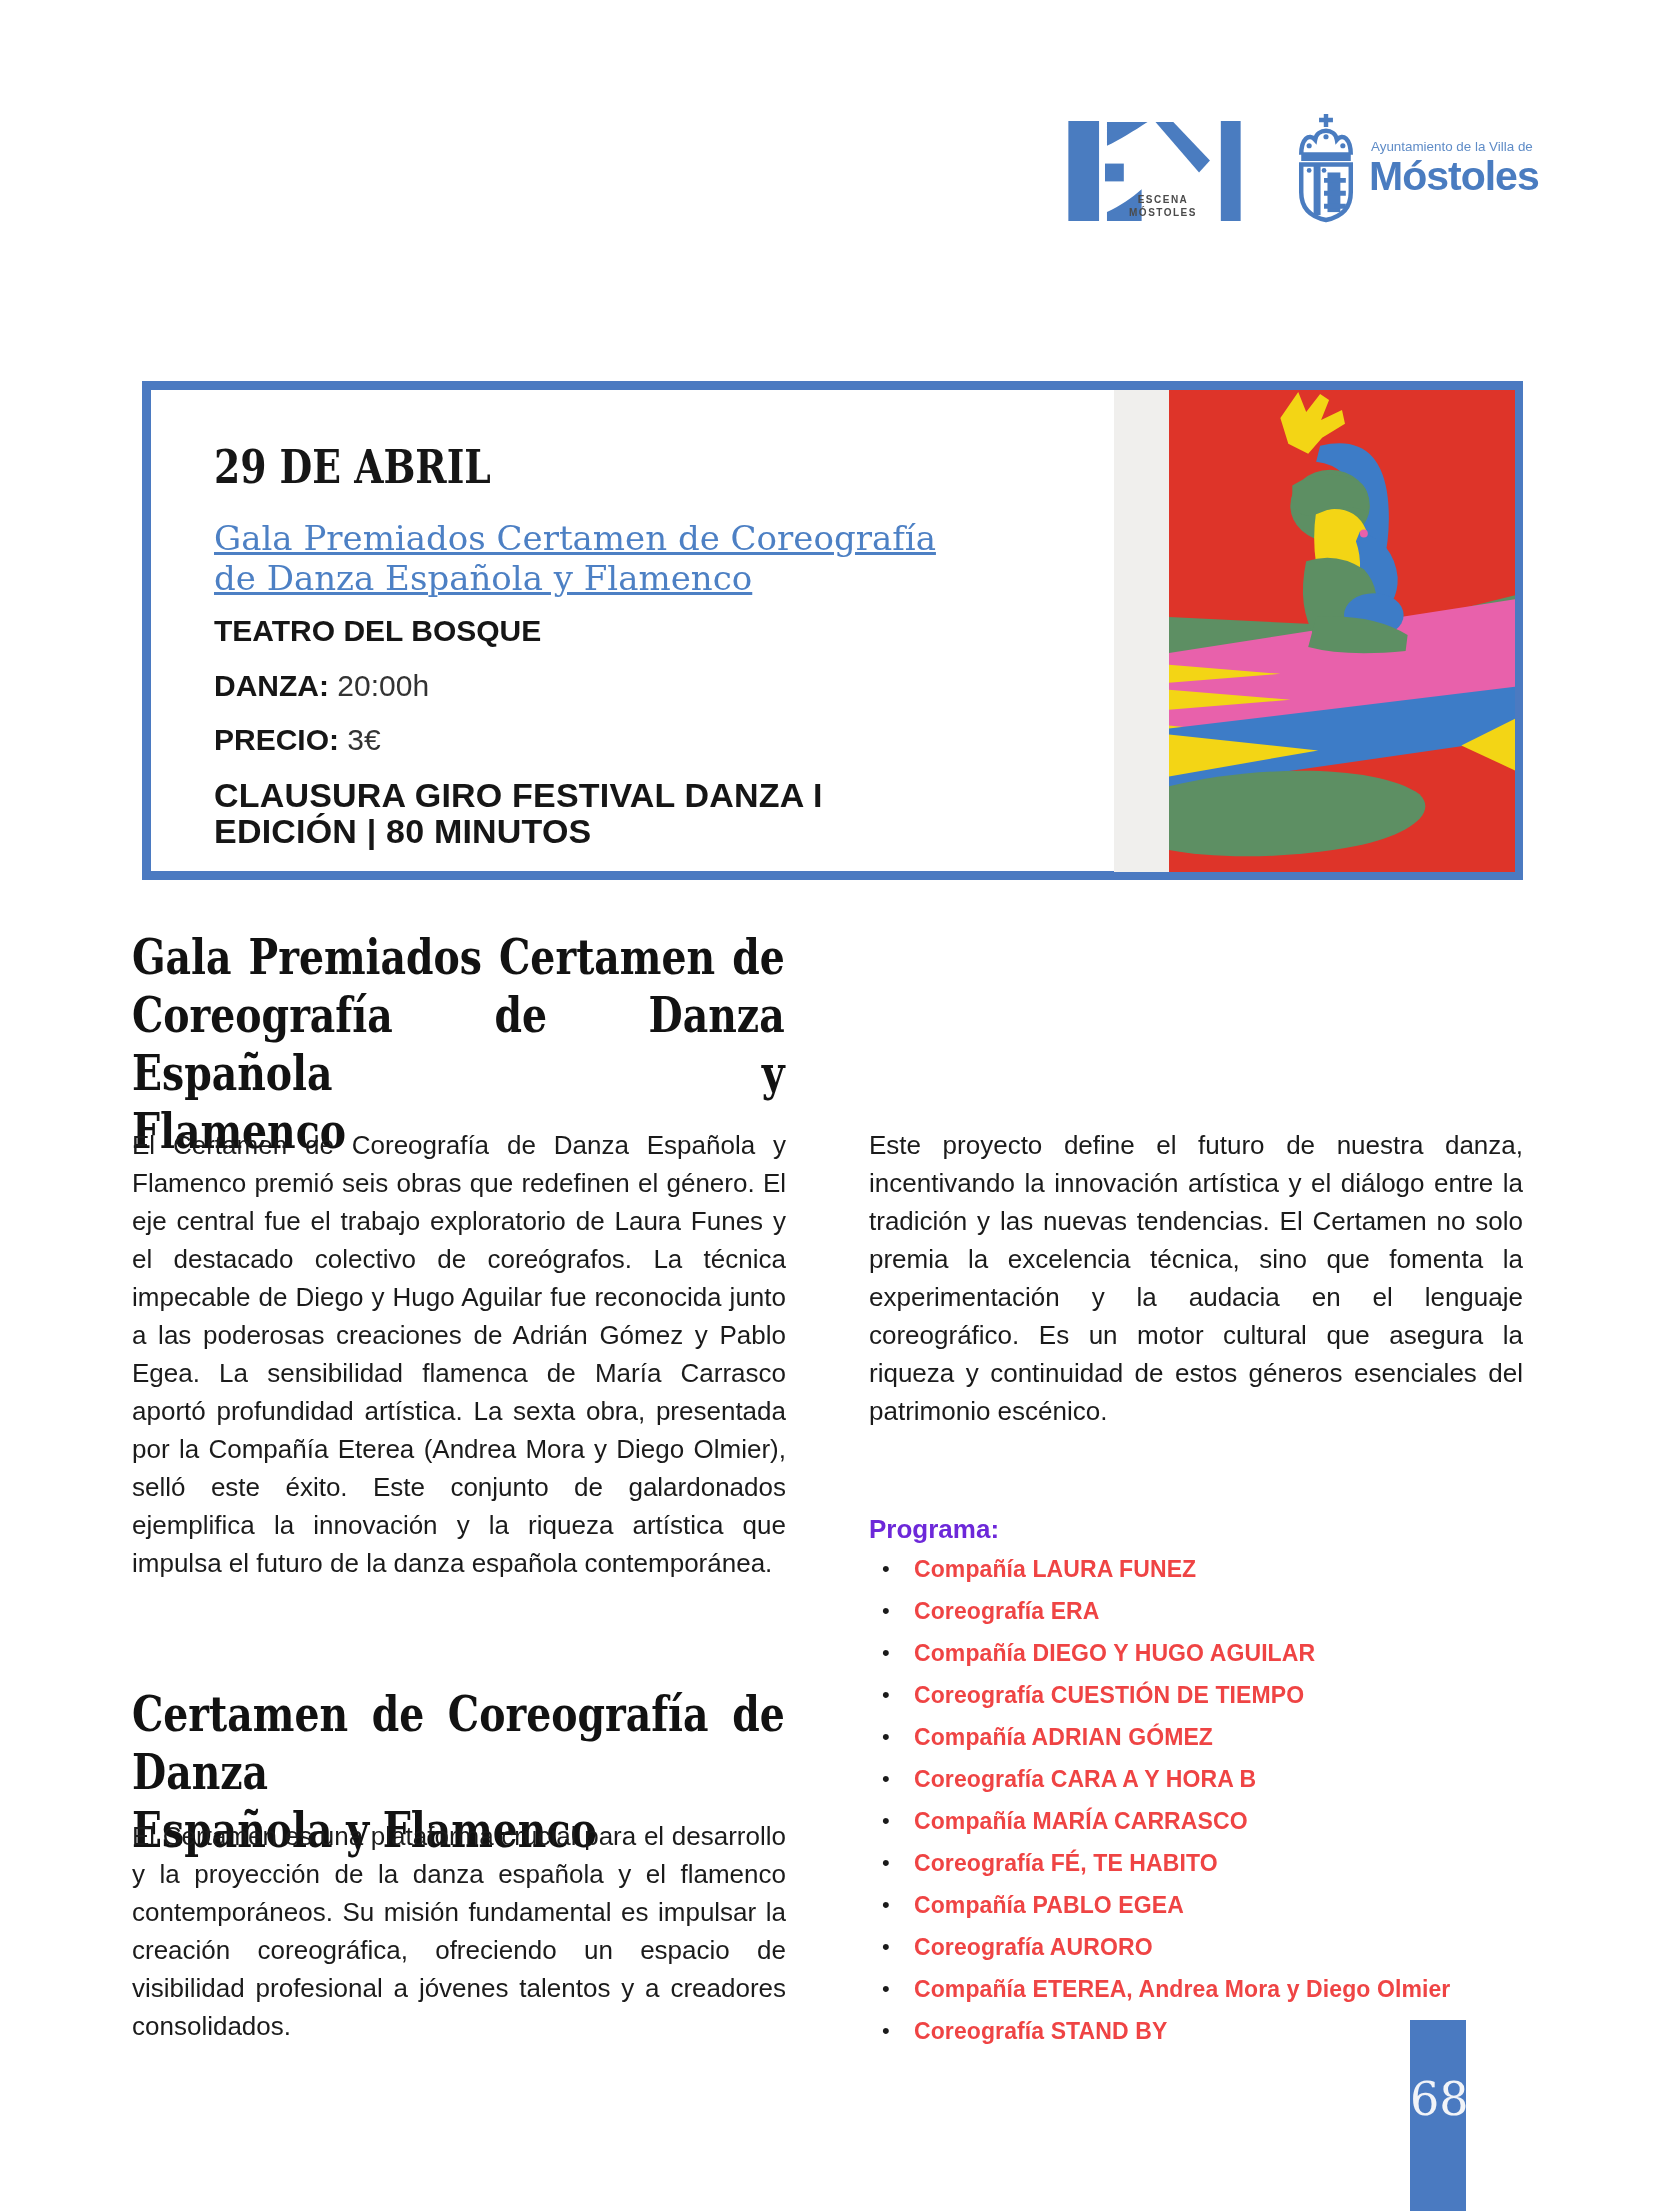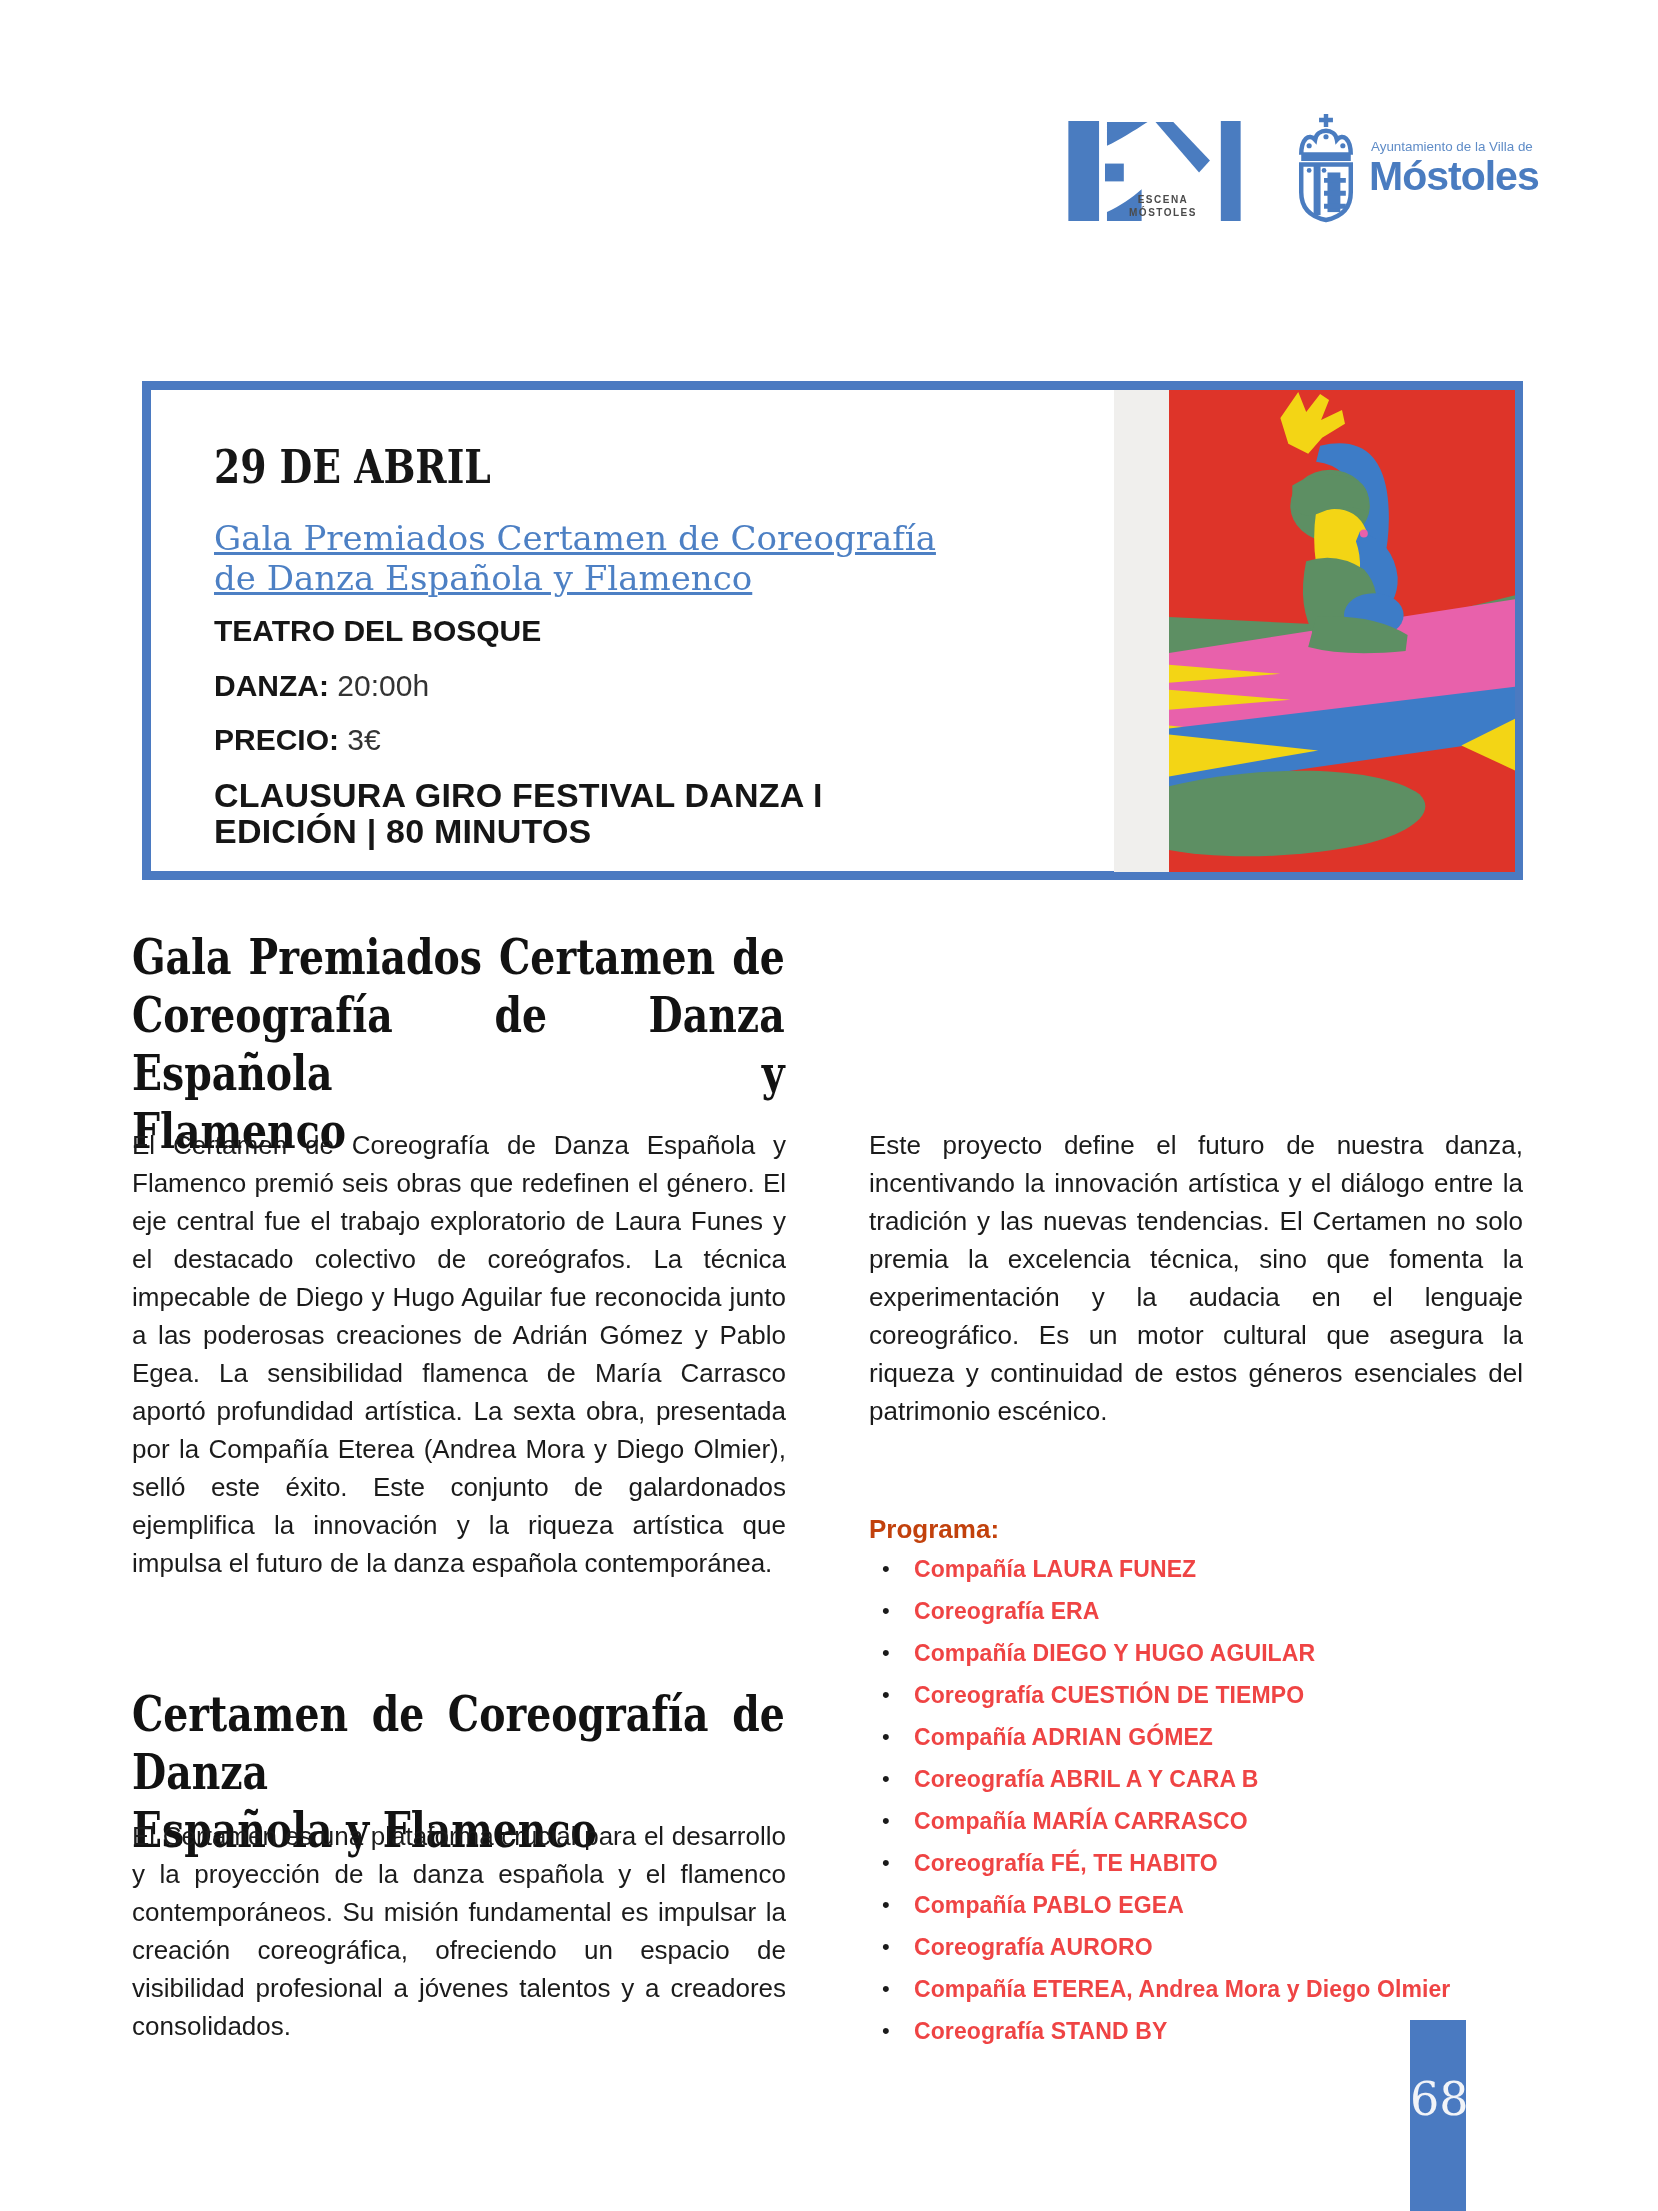--- a/index.html
+++ b/index.html
@@ -65,7 +65,7 @@
     text-align:justify;color:#1b1b1b;
   }
   .prog-label{
-    position:absolute;left:869px;top:1514px;font-size:26px;font-weight:600;color:#c2410c;
+    position:absolute;left:869px;top:1514px;font-size:26px;font-weight:600;color:#6d28d9;
   }
   .prog-list{position:absolute;left:869px;top:1548px;width:657px;margin:0;padding:0;list-style:none;}
   .prog-list li{height:42px;display:flex;align-items:center;}

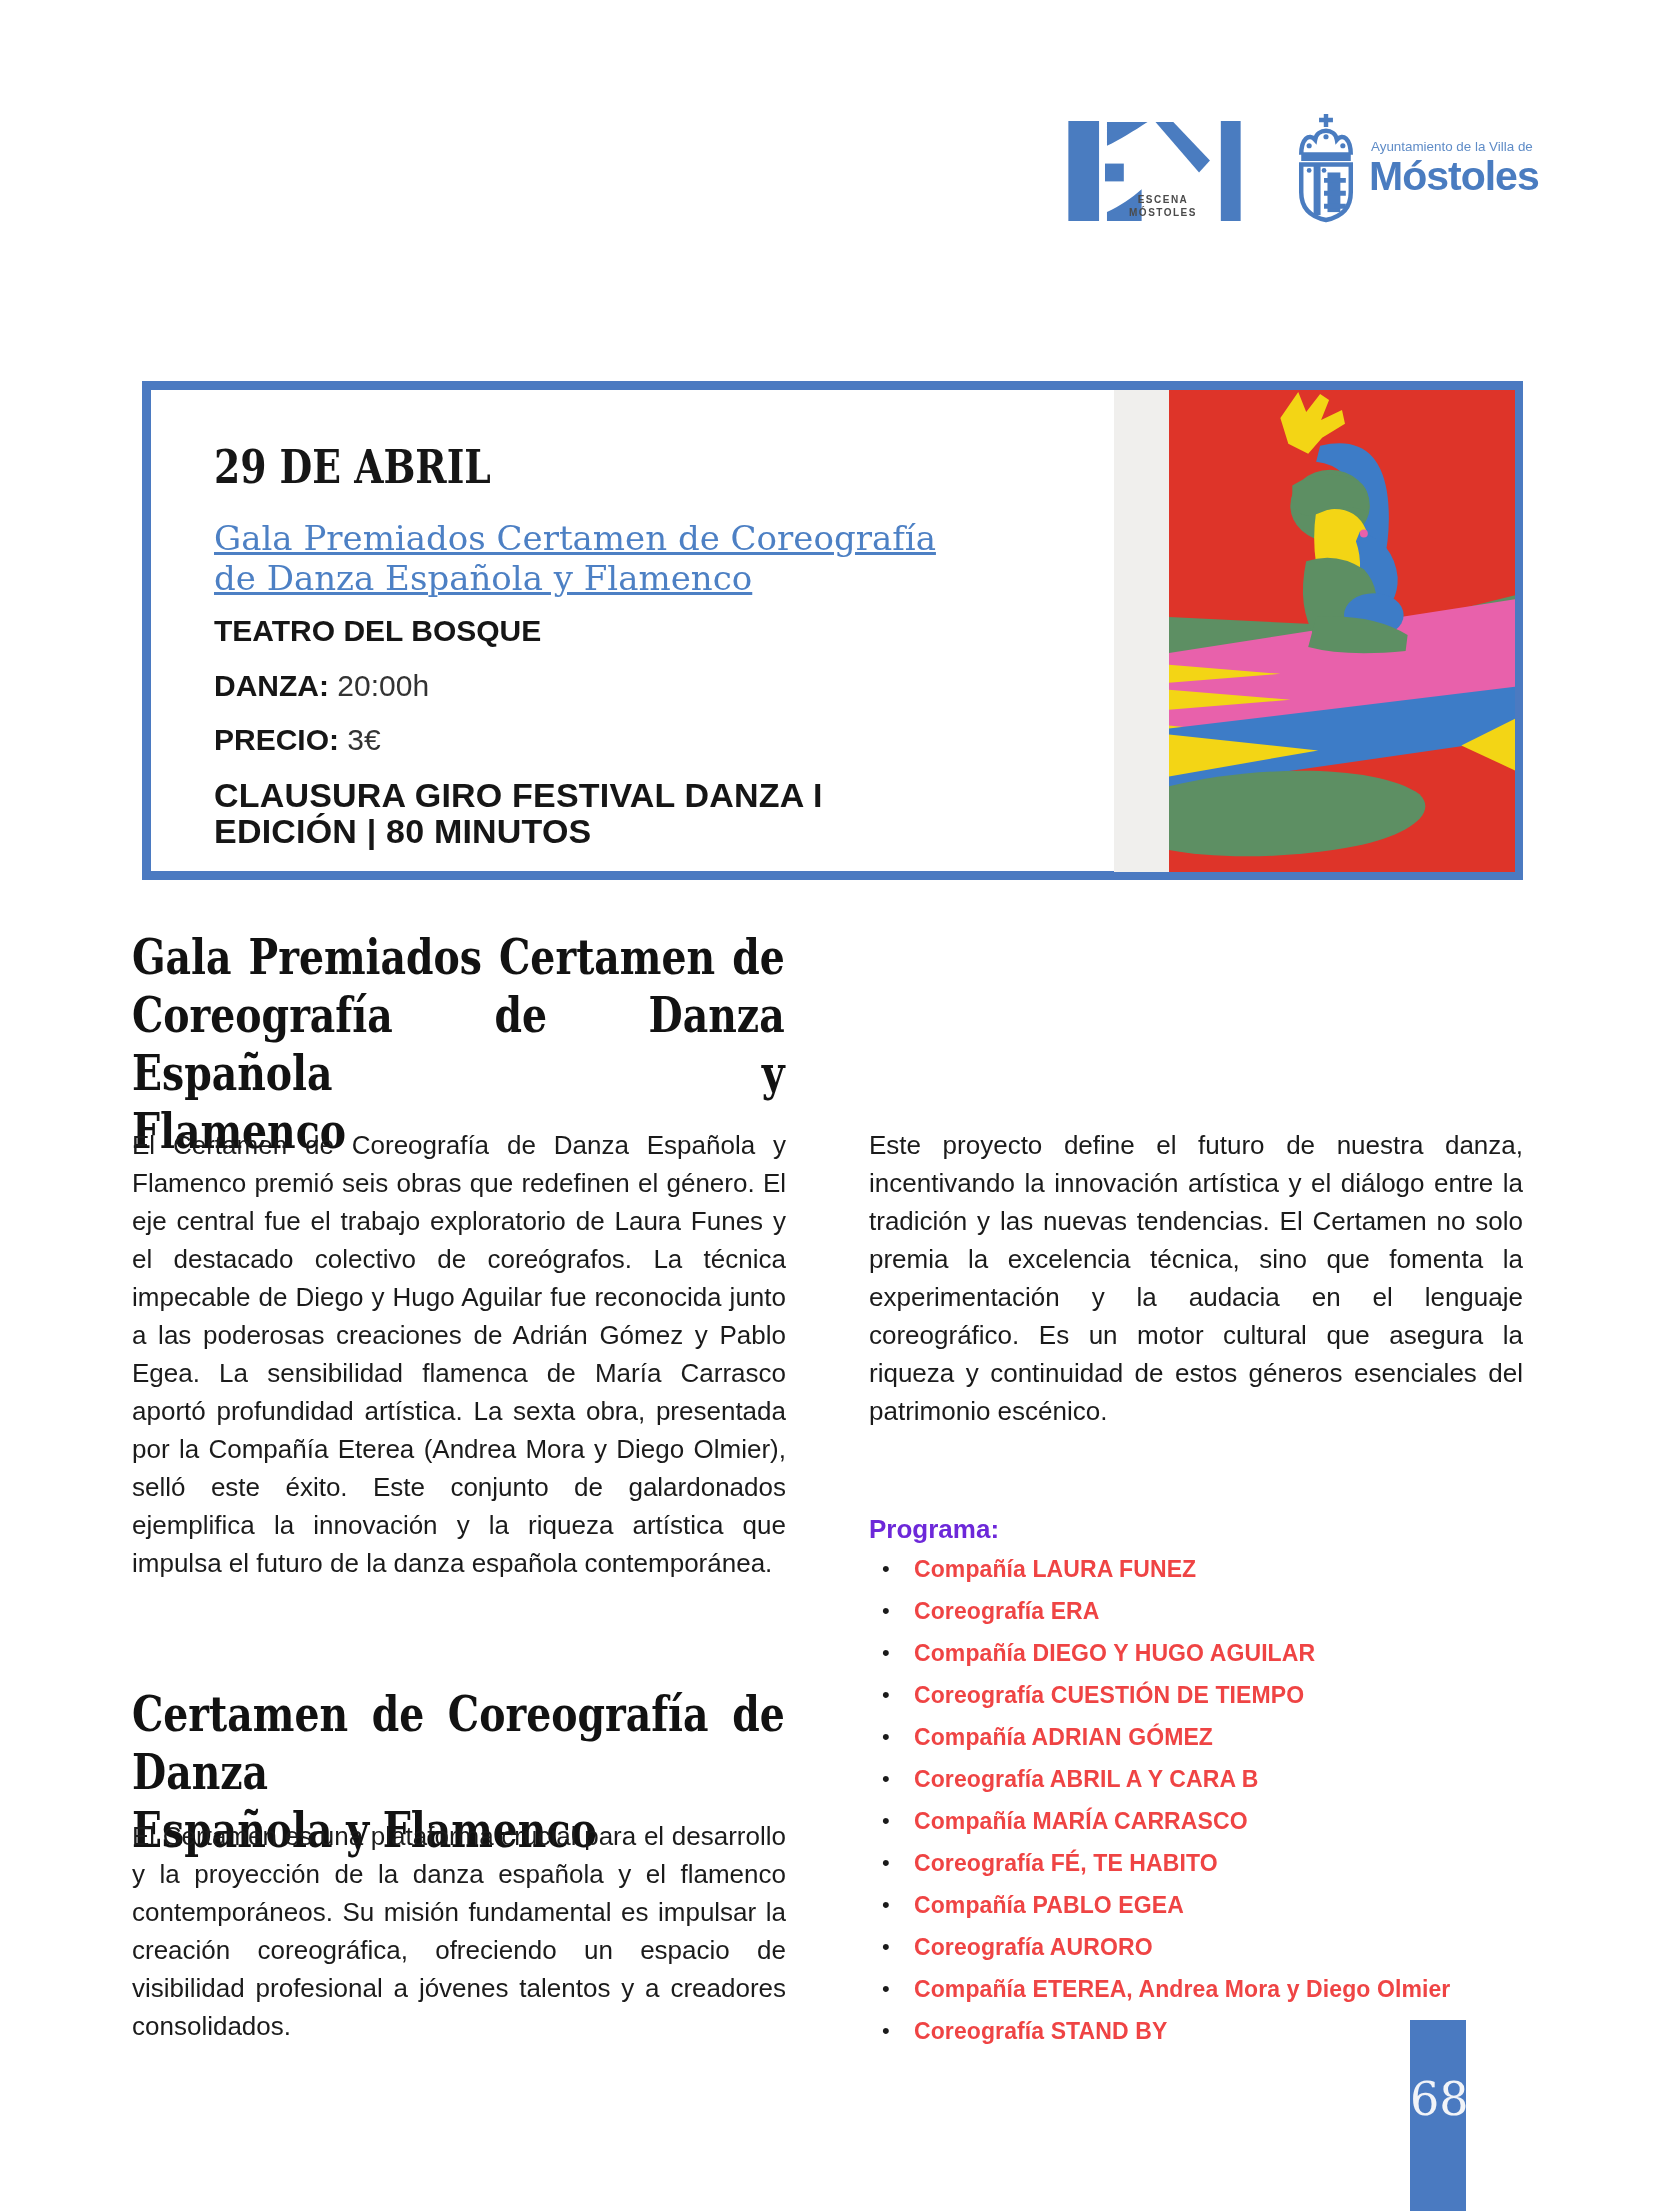--- a/index.html
+++ b/index.html
@@ -212,7 +212,7 @@
     </li>
   <li data-name="program-item">
       <span class="prog-bullet" data-name="bullet-icon">•</span>
-      <span class="prog-text">Coreografía ABRIL A Y CARA B</span>
+      <span class="prog-text">Coreografía CARA A Y HORA B</span>
     </li>
   <li data-name="program-item">
       <span class="prog-bullet" data-name="bullet-icon">•</span>

